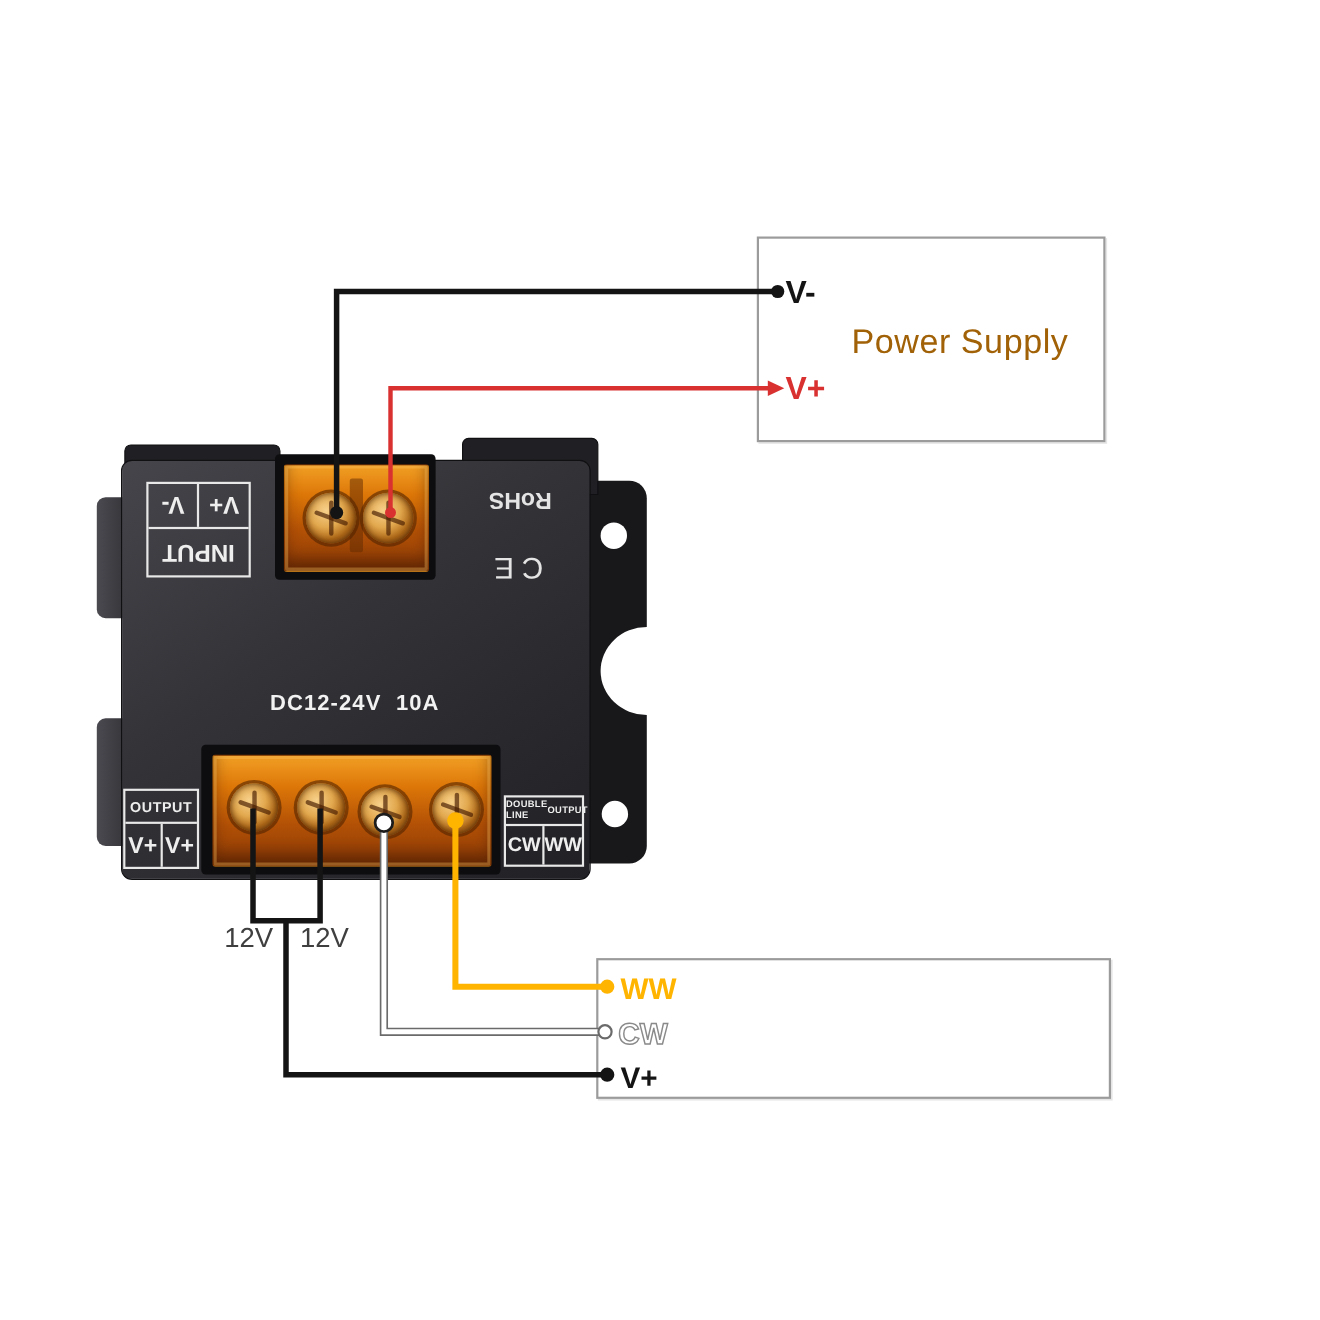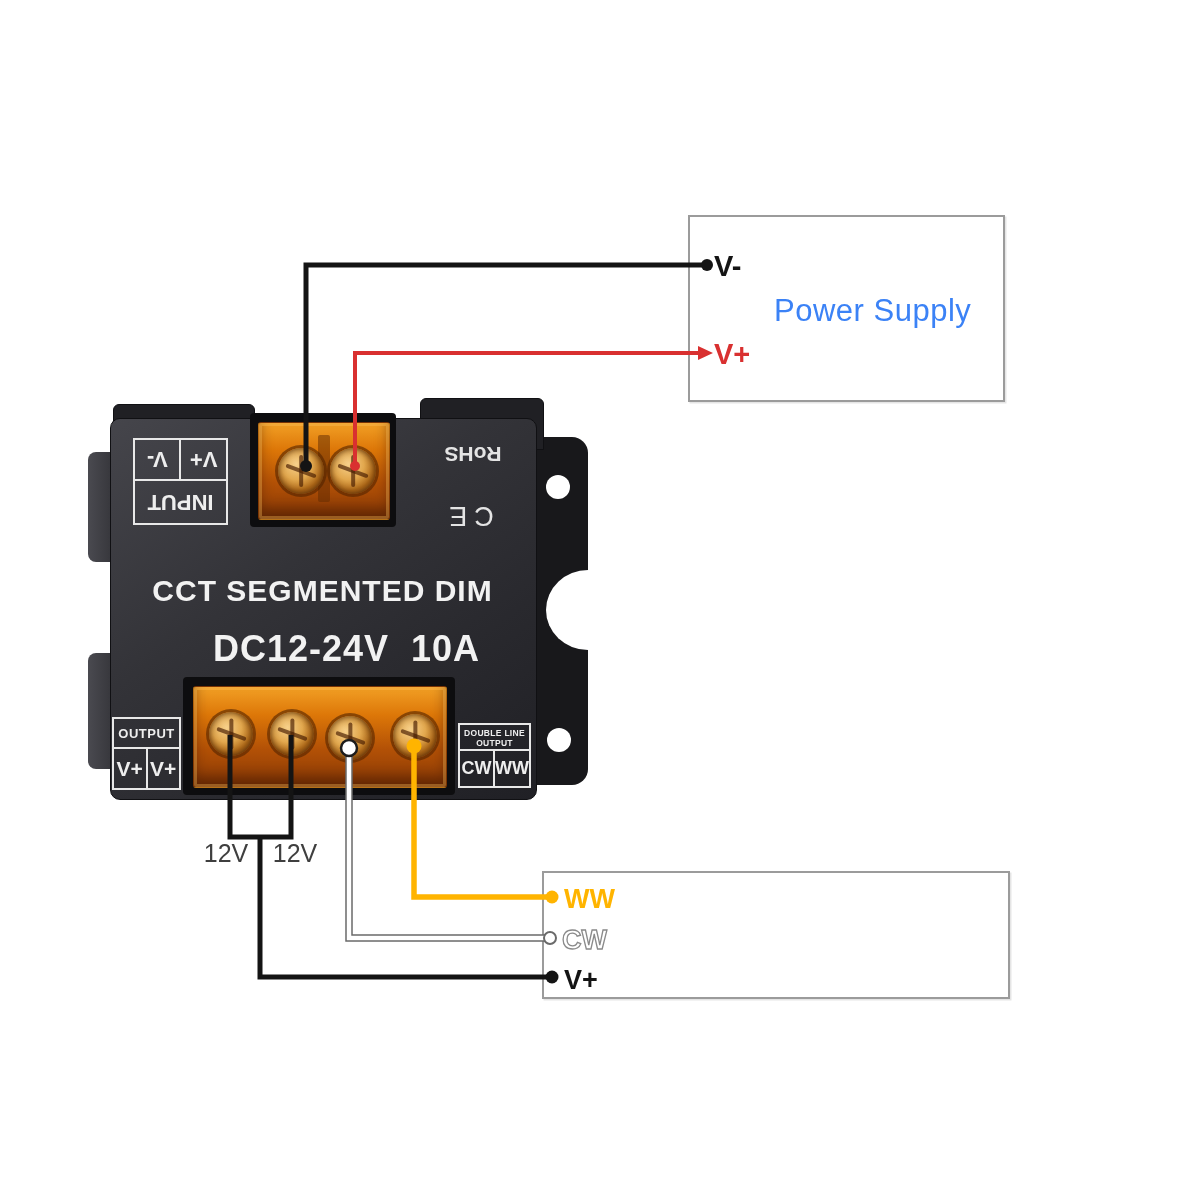--- a/index.html
+++ b/index.html
@@ -11,7 +11,7 @@
              box-shadow:1.5px 1.5px 0 rgba(0,0,0,0.10);z-index:20;}
   .ps-box{left:688px;top:215px;width:313px;height:183px;}
   .led-box{left:542px;top:871px;width:464px;height:124px;}
-  .box-title{position:absolute;color:#3b82f6;font-size:31px;letter-spacing:0.5px;white-space:nowrap;}
+  .box-title{position:absolute;color:#a16207;font-size:31px;letter-spacing:0.5px;white-space:nowrap;}
   .ps-title{left:84px;top:76px;}
   .led-title{left:210px;top:46px;}
   .term-label{position:absolute;font-weight:bold;font-size:29px;white-space:nowrap;}

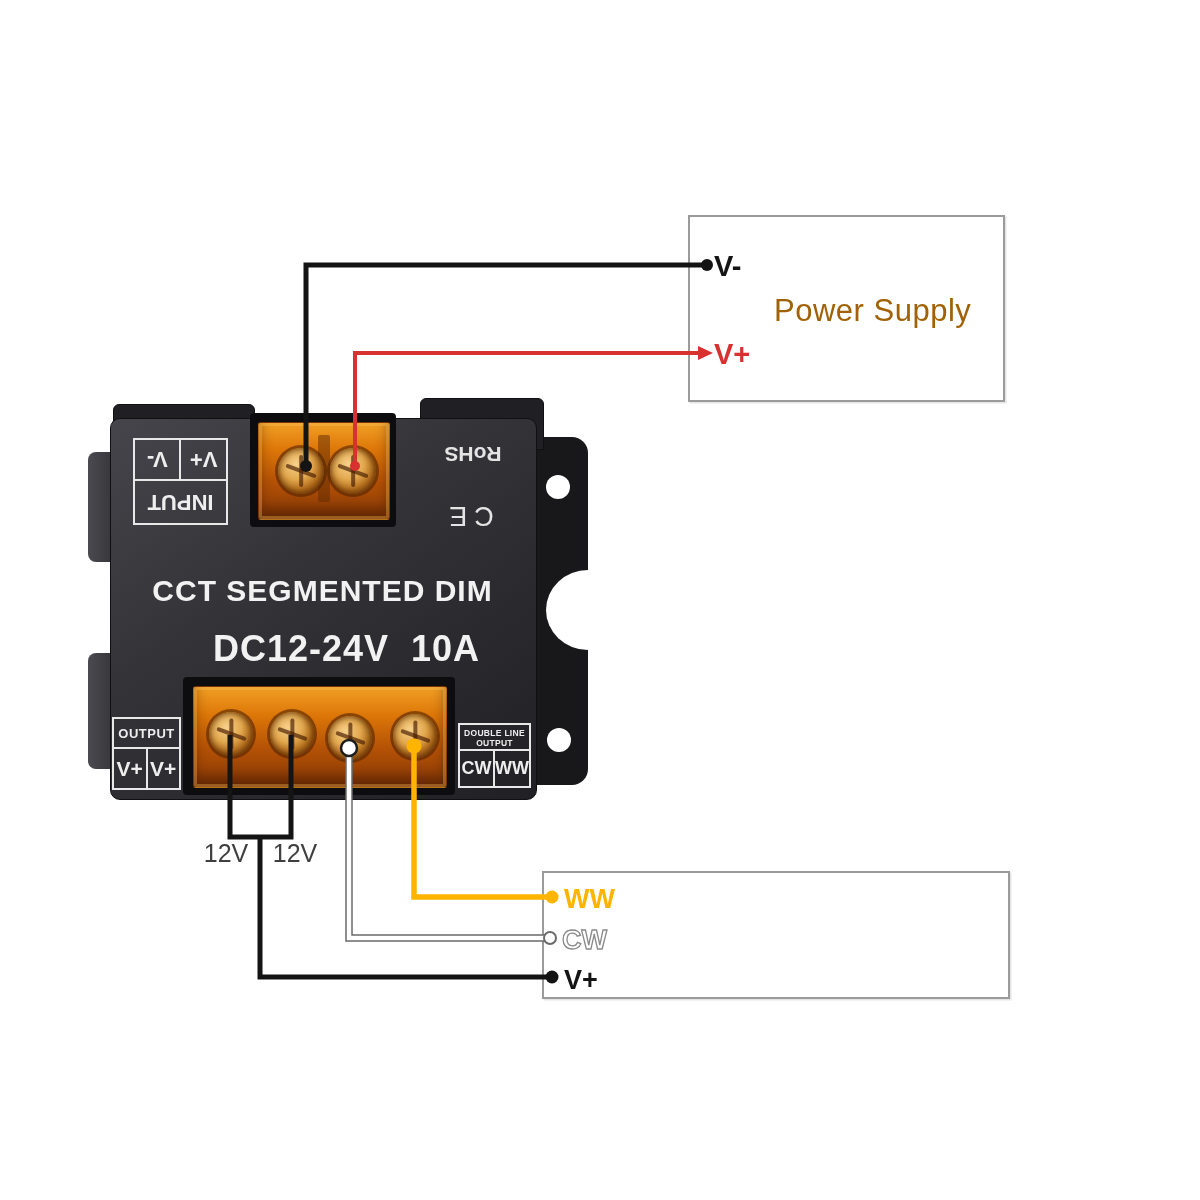--- a/index.html
+++ b/index.html
@@ -135,7 +135,6 @@
     <div class="part rohs">RoHS</div>
     <div class="part ce">CE</div>
 
-    <div class="part dev-title">CCT SEGMENTED DIM</div>
     <div class="part dev-rating">DC12-24V  10A</div>
 
     <div class="part term-frame out-frame"></div>

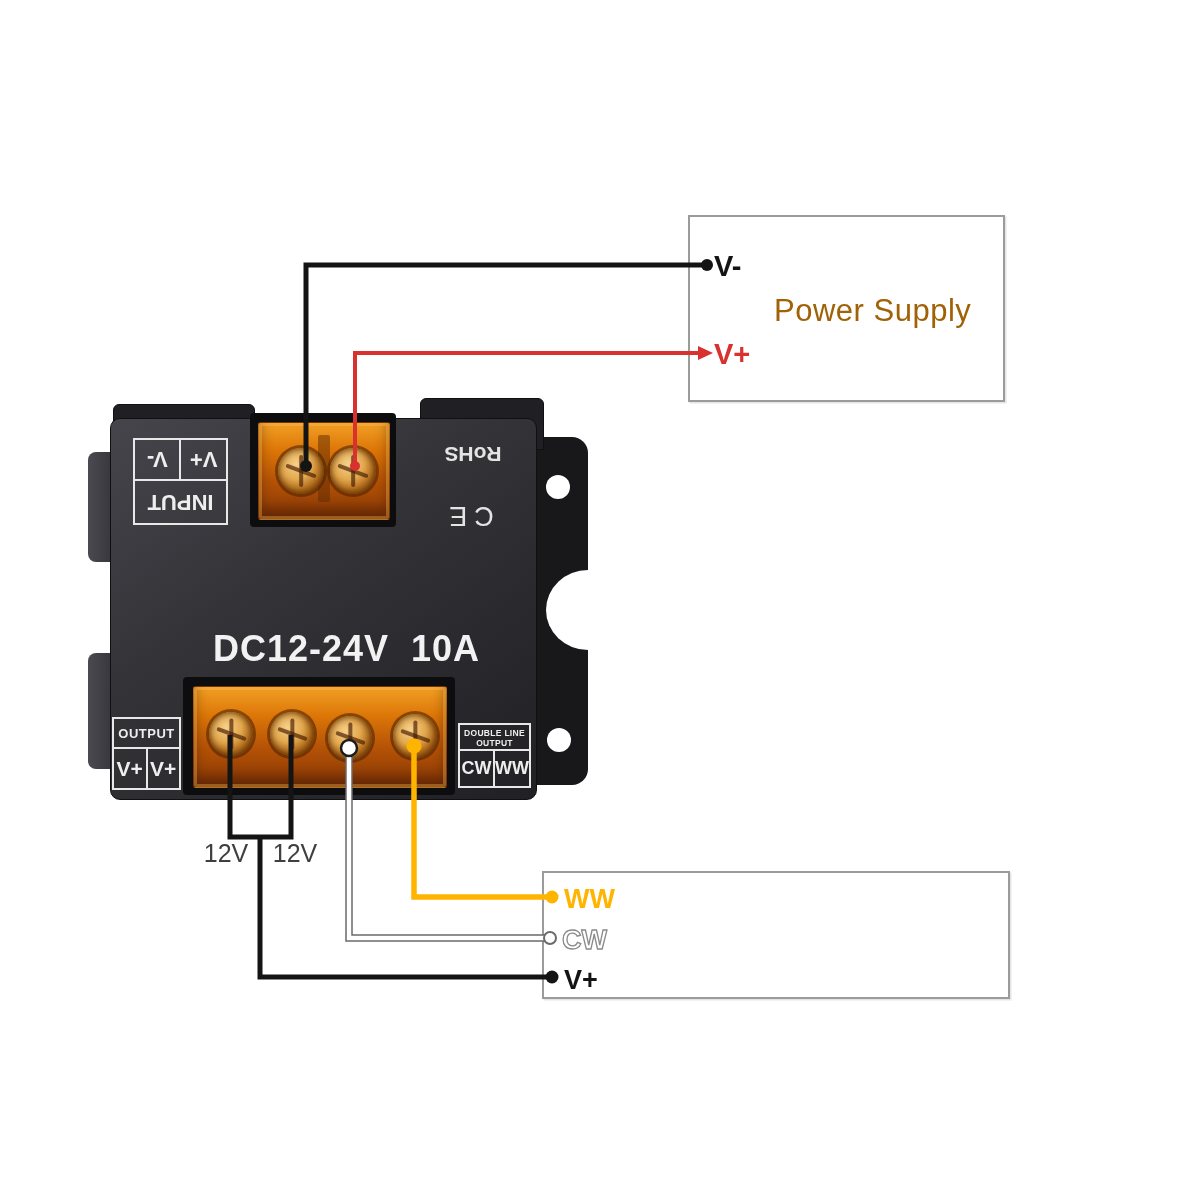--- a/index.html
+++ b/index.html
@@ -69,7 +69,7 @@
   .dev-title{left:22px;top:176px;width:425px;text-align:center;color:#f2f2f2;
              font-size:30px;font-weight:bold;letter-spacing:1px;white-space:pre;}
   .dev-rating{left:22px;top:230px;width:425px;text-align:center;color:#f2f2f2;
-              font-size:36px;font-weight:bold;letter-spacing:1px;white-space:pre;padding-left:24px;}
+              font-size:20px;font-weight:bold;letter-spacing:1px;white-space:pre;}
   .rohs{left:340px;top:42px;width:90px;height:28px;line-height:28px;text-align:center;
         color:#e4e4e4;font-size:21px;font-weight:bold;transform:rotate(180deg);}
   .ce{left:348px;top:102px;width:64px;height:32px;line-height:32px;text-align:center;

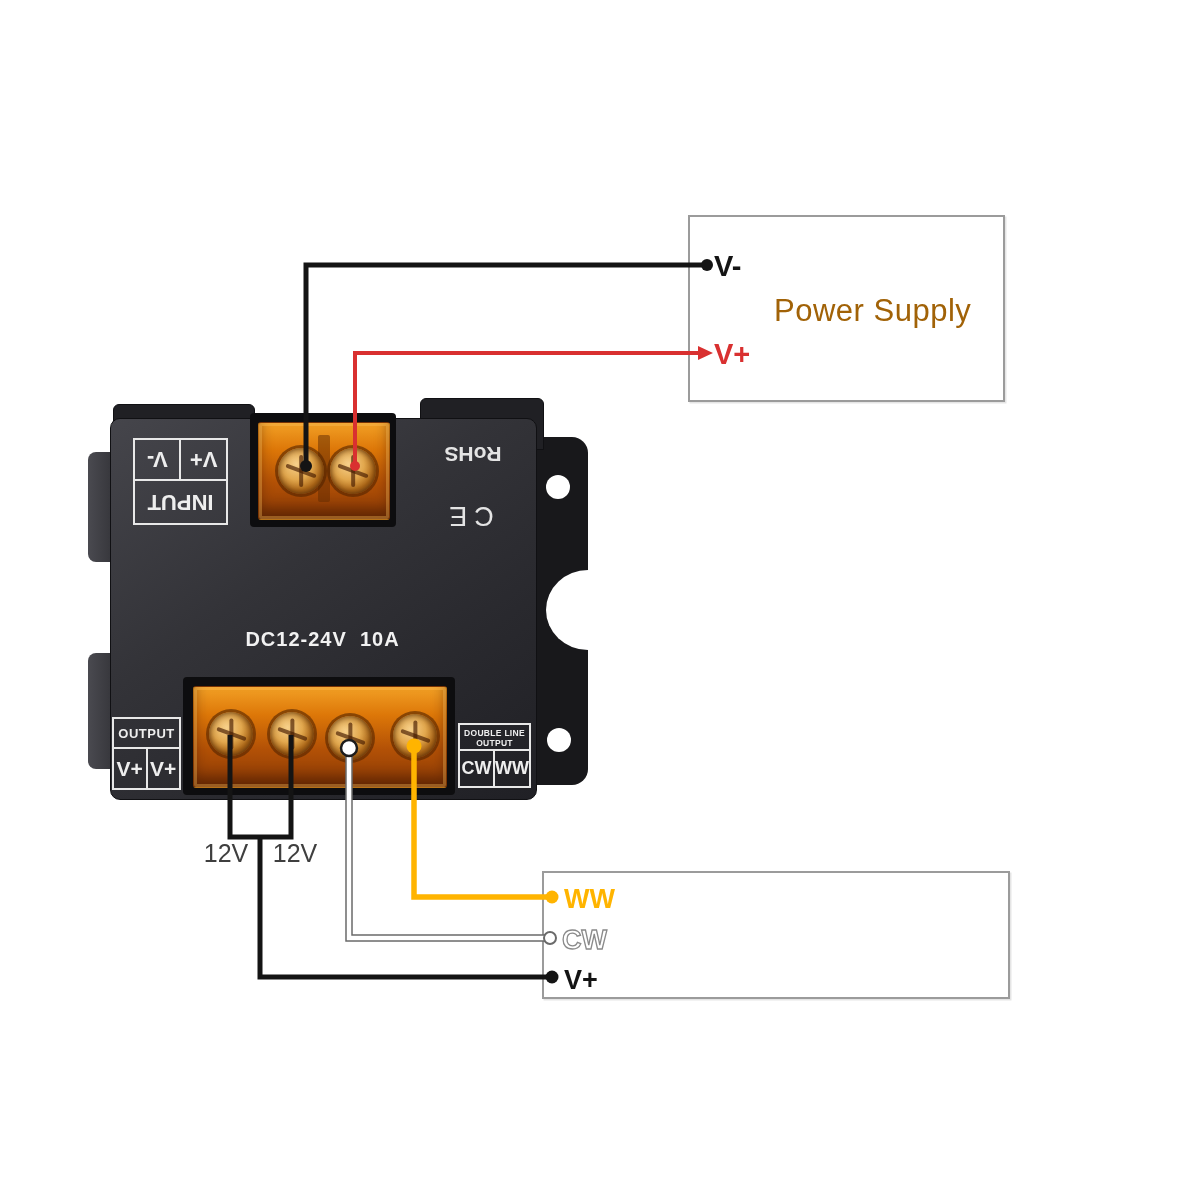--- a/index.html
+++ b/index.html
@@ -86,7 +86,7 @@
   .output-lblbox .r1{height:28px;flex:none;border-bottom:2px solid #e8e8e8;font-size:13px;letter-spacing:0.5px;}
   .output-lblbox .c-first{border-right:2px solid #e8e8e8;}
   .dbl-lblbox{left:370px;top:325px;width:73px;height:65px;font-size:18px;}
-  .dbl-lblbox .r1{height:26px;flex:none;flex-direction:column;justify-content:flex-end;line-height:1.15;
+  .dbl-lblbox .r1{height:26px;flex:none;flex-direction:row;justify-content:flex-start;line-height:1.15;
                   border-bottom:2px solid #e8e8e8;font-size:8.5px;letter-spacing:0.3px;}
   .dbl-lblbox .c-first{border-right:2px solid #e8e8e8;}
 

